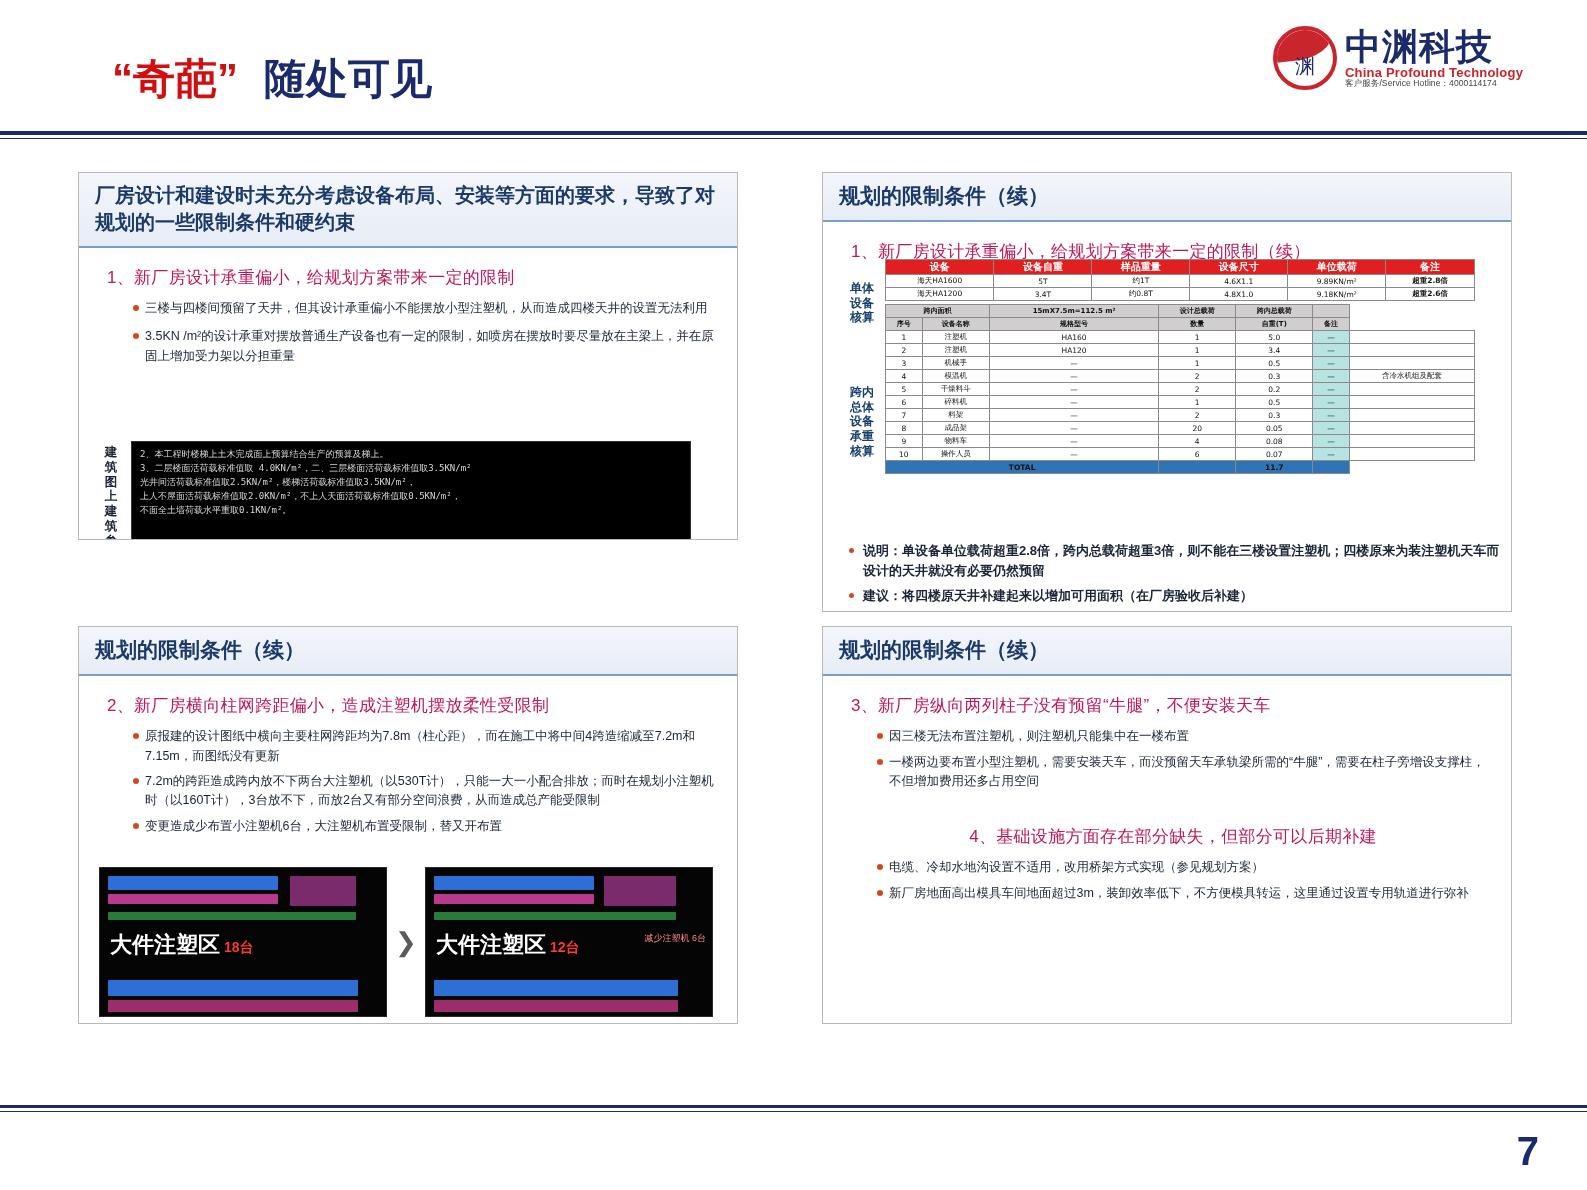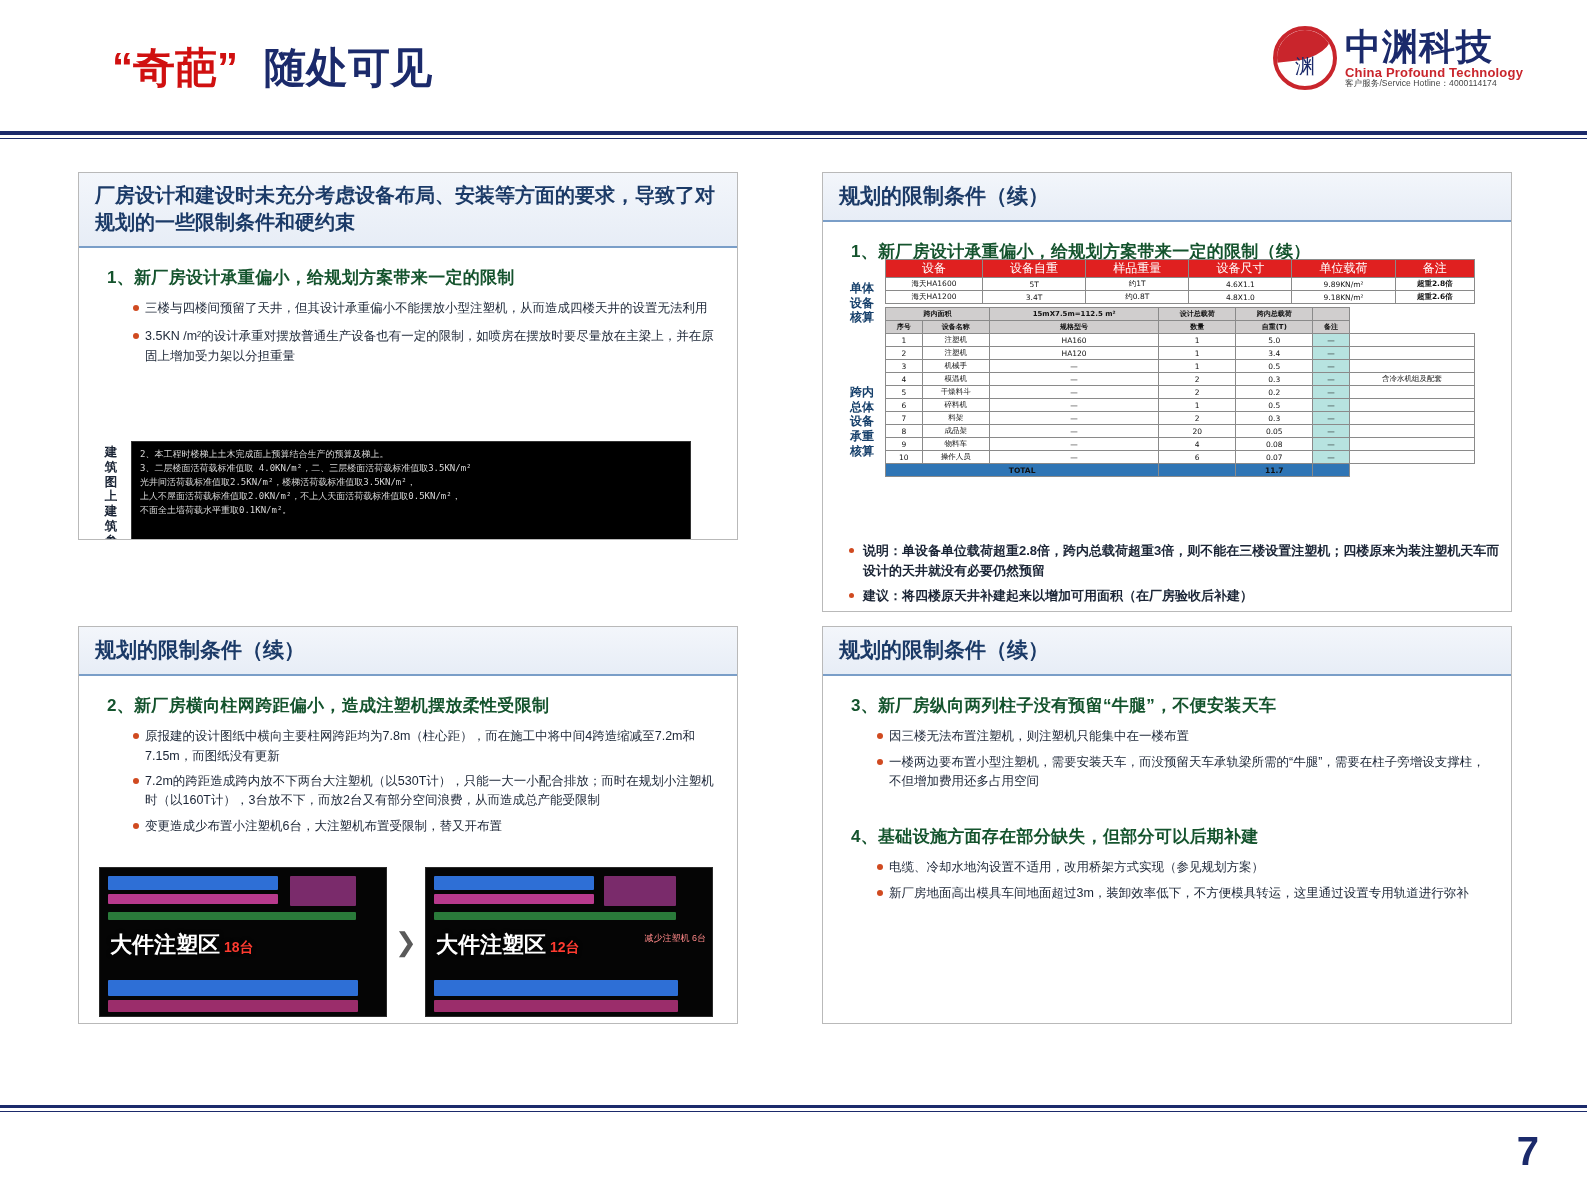--- a/index.html
+++ b/index.html
@@ -18,7 +18,7 @@
   .slide-title {
     position: absolute;
     left: 112px;
-    top: 40px;
+    top: 51px;
     font-size: 42px;
     font-weight: bold;
     white-space: nowrap;

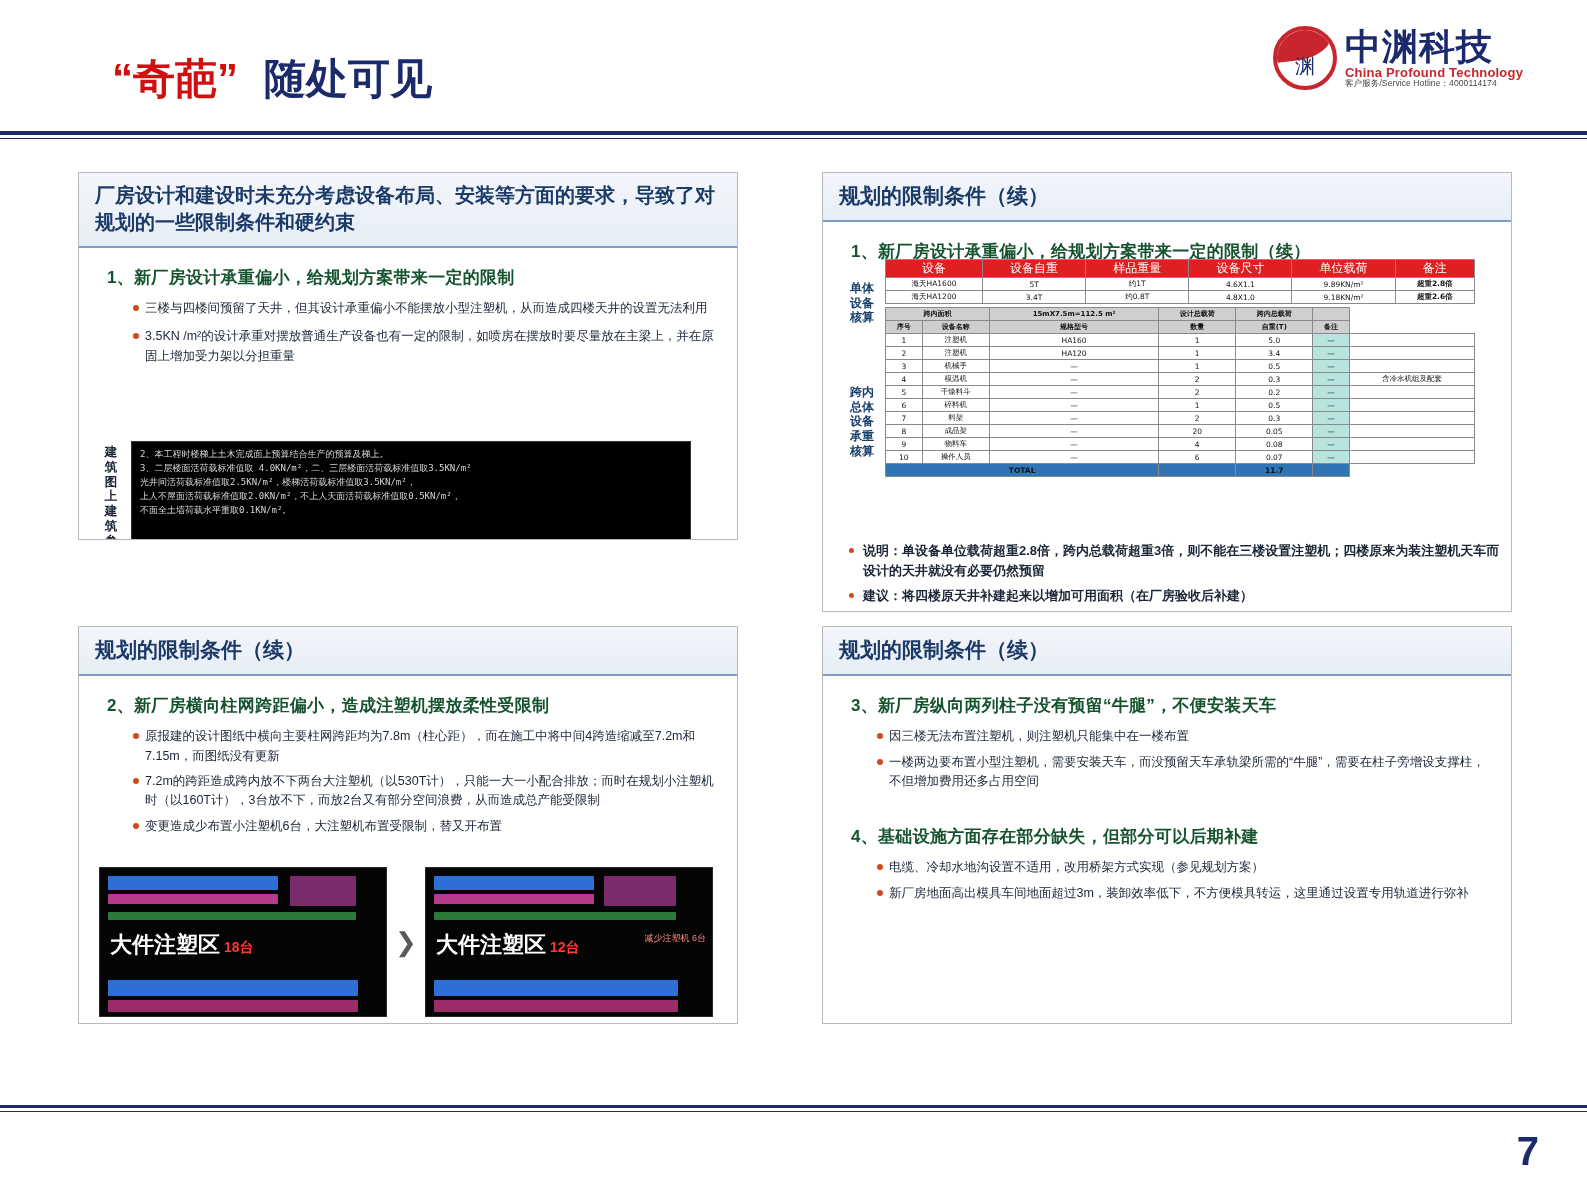--- a/index.html
+++ b/index.html
@@ -145,8 +145,8 @@
   }
   .num-line {
     font-size: 17px;
-    font-weight: bold;
-    color: #14532d;
+    font-weight: normal;
+    color: #be185d;
     margin: 6px 0 10px 8px;
     letter-spacing: 0.3px;
   }

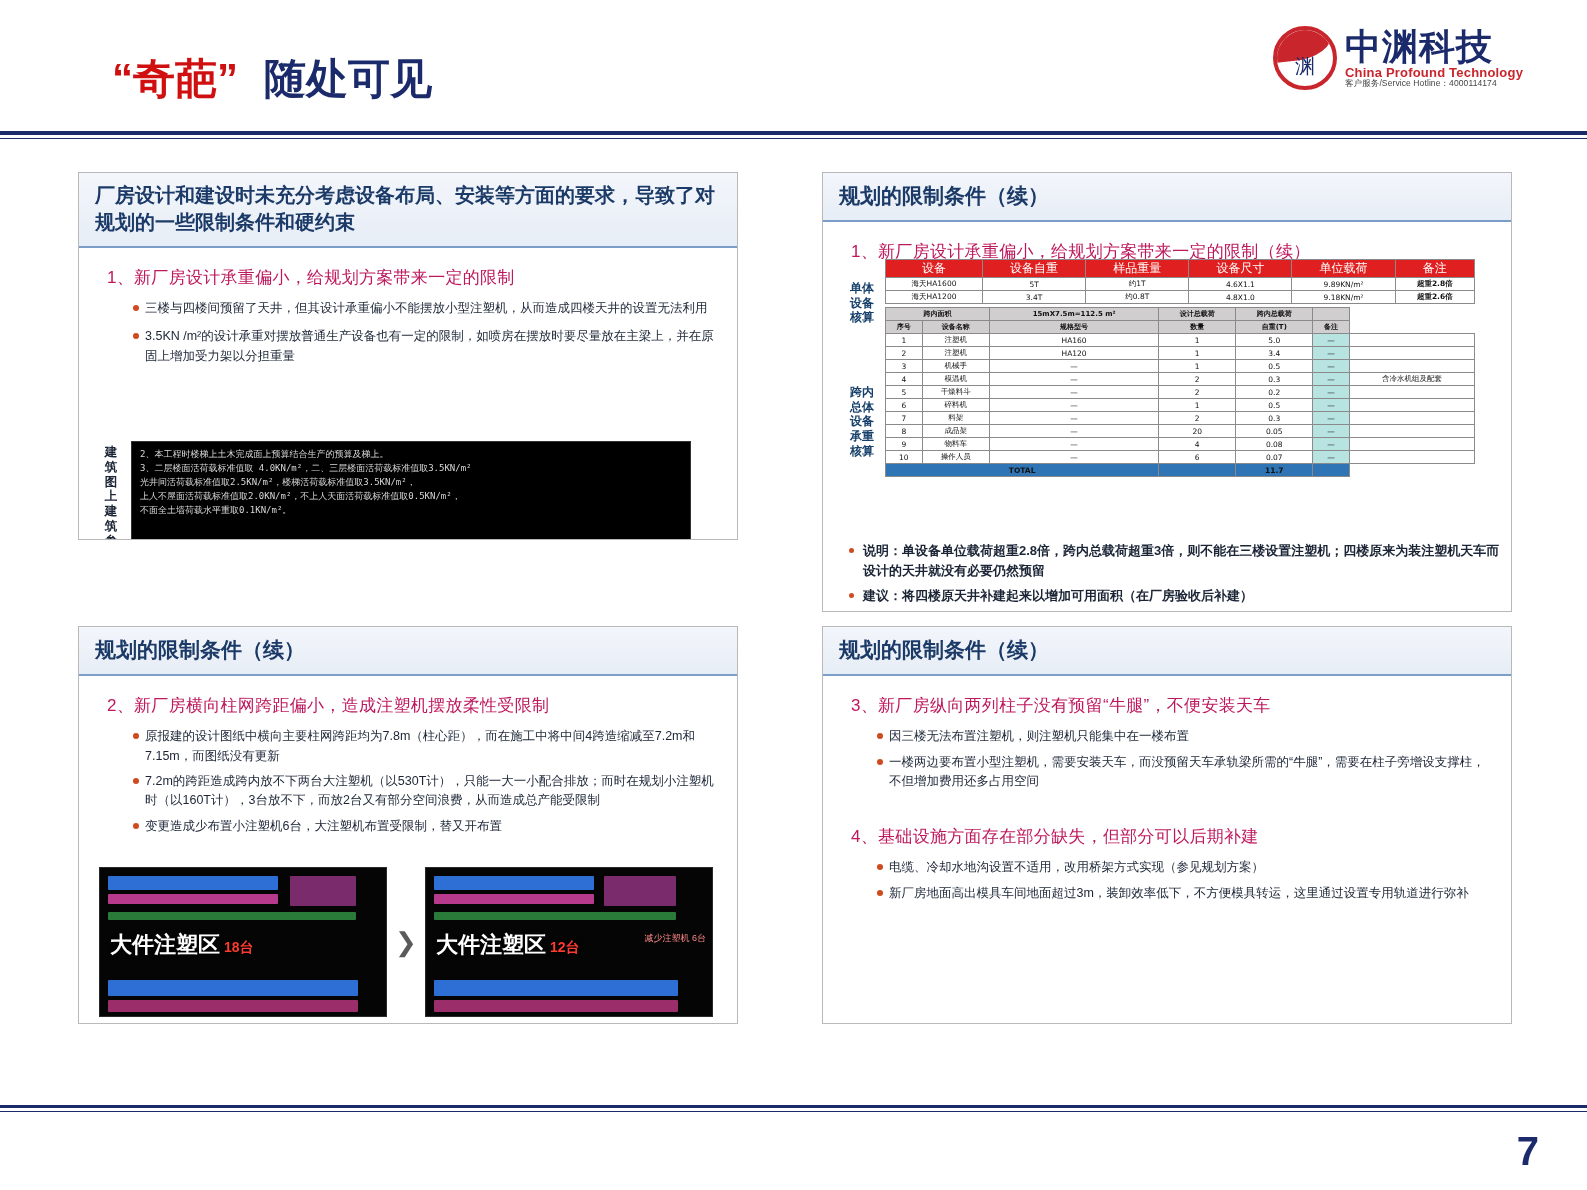--- a/index.html
+++ b/index.html
@@ -231,8 +231,8 @@
   table.xl thead th {
     background: #e02020;
     color: #ffffff;
-    font-weight: normal;
-    font-size: 12px;
+    font-weight: bold;
+    font-size: 10px;
     height: 14px;
   }
   tr.hdr2 td { background: #d0cece; font-weight: bold; font-size: 7px; }

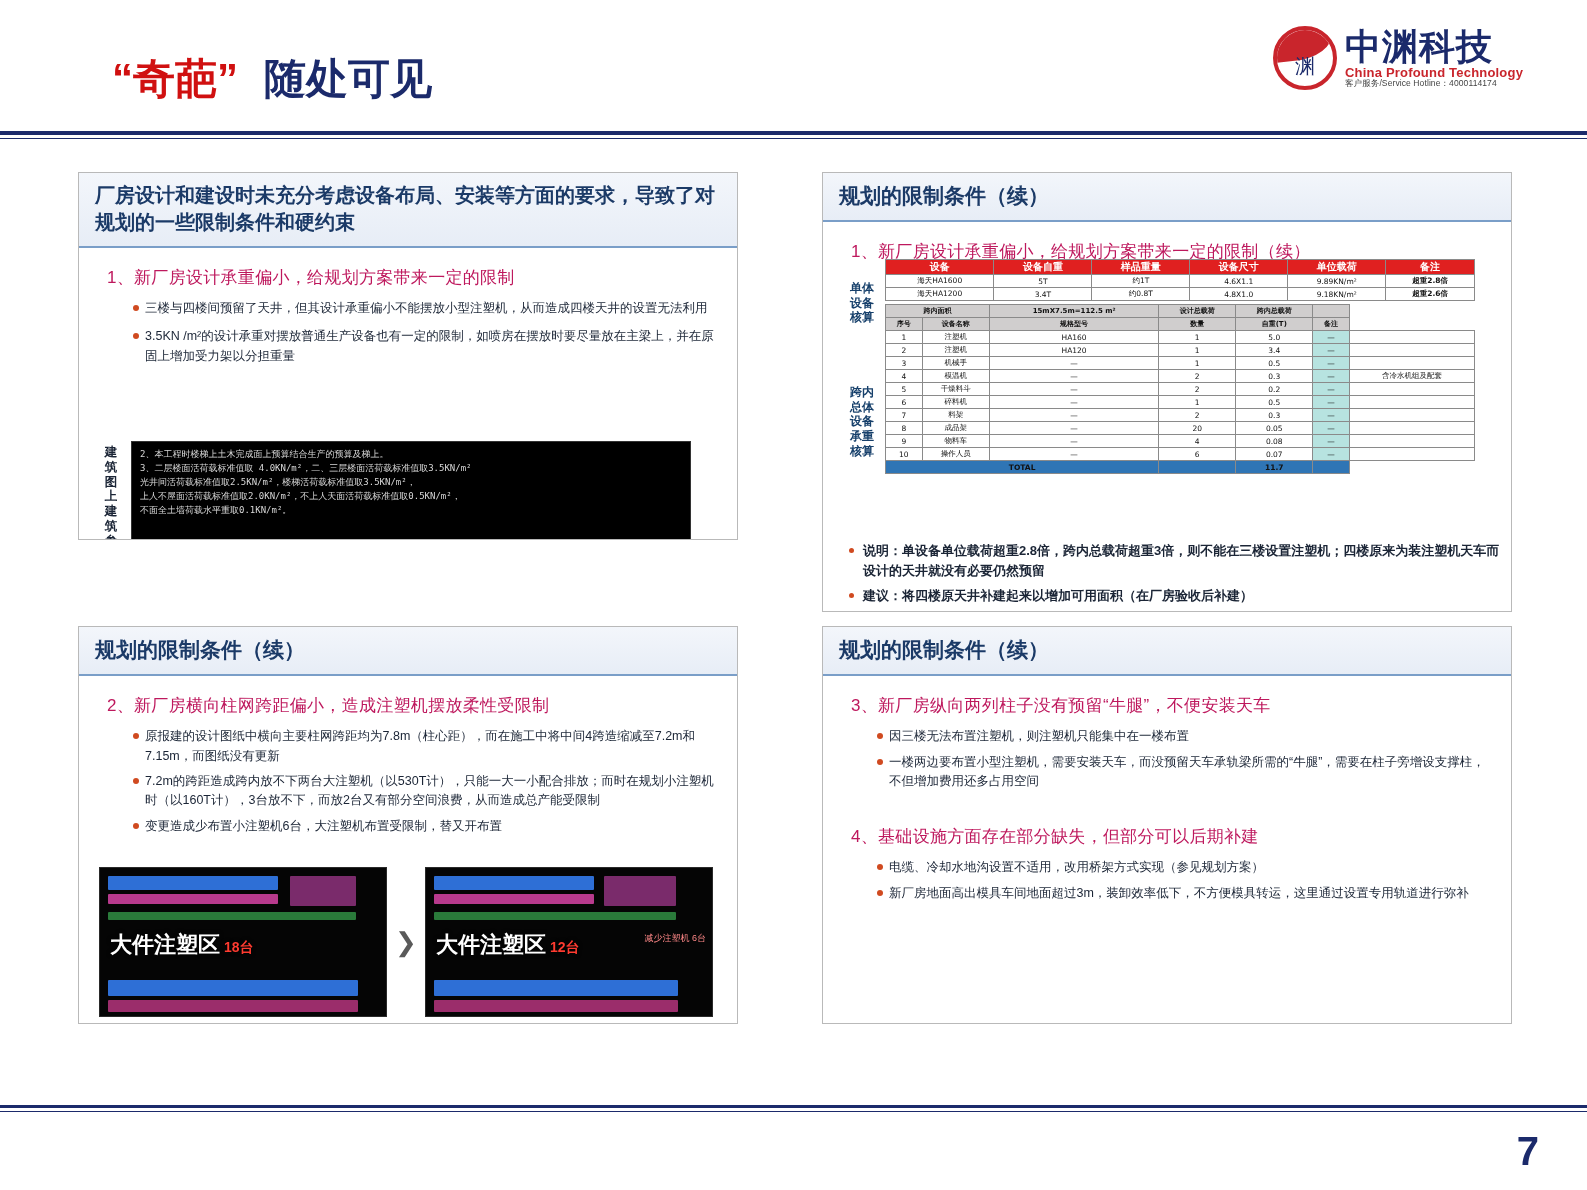--- a/index.html
+++ b/index.html
@@ -557,7 +557,7 @@
     <div class="num-line">3、新厂房纵向两列柱子没有预留“牛腿”，不便安装天车</div>
     <div class="bullet tight">因三楼无法布置注塑机，则注塑机只能集中在一楼布置</div>
     <div class="bullet">一楼两边要布置小型注塑机，需要安装天车，而没预留天车承轨梁所需的“牛腿”，需要在柱子旁增设支撑柱，不但增加费用还多占用空间</div>
-    <div class="num-line" style="margin-top:34px;">4、基础设施方面存在部分缺失，但部分可以后期补建</div>
+    <div class="num-line" style="margin-top:34px;text-align:center;">4、基础设施方面存在部分缺失，但部分可以后期补建</div>
     <div class="bullet tight">电缆、冷却水地沟设置不适用，改用桥架方式实现（参见规划方案）</div>
     <div class="bullet tight">新厂房地面高出模具车间地面超过3m，装卸效率低下，不方便模具转运，这里通过设置专用轨道进行弥补</div>
   </div>

